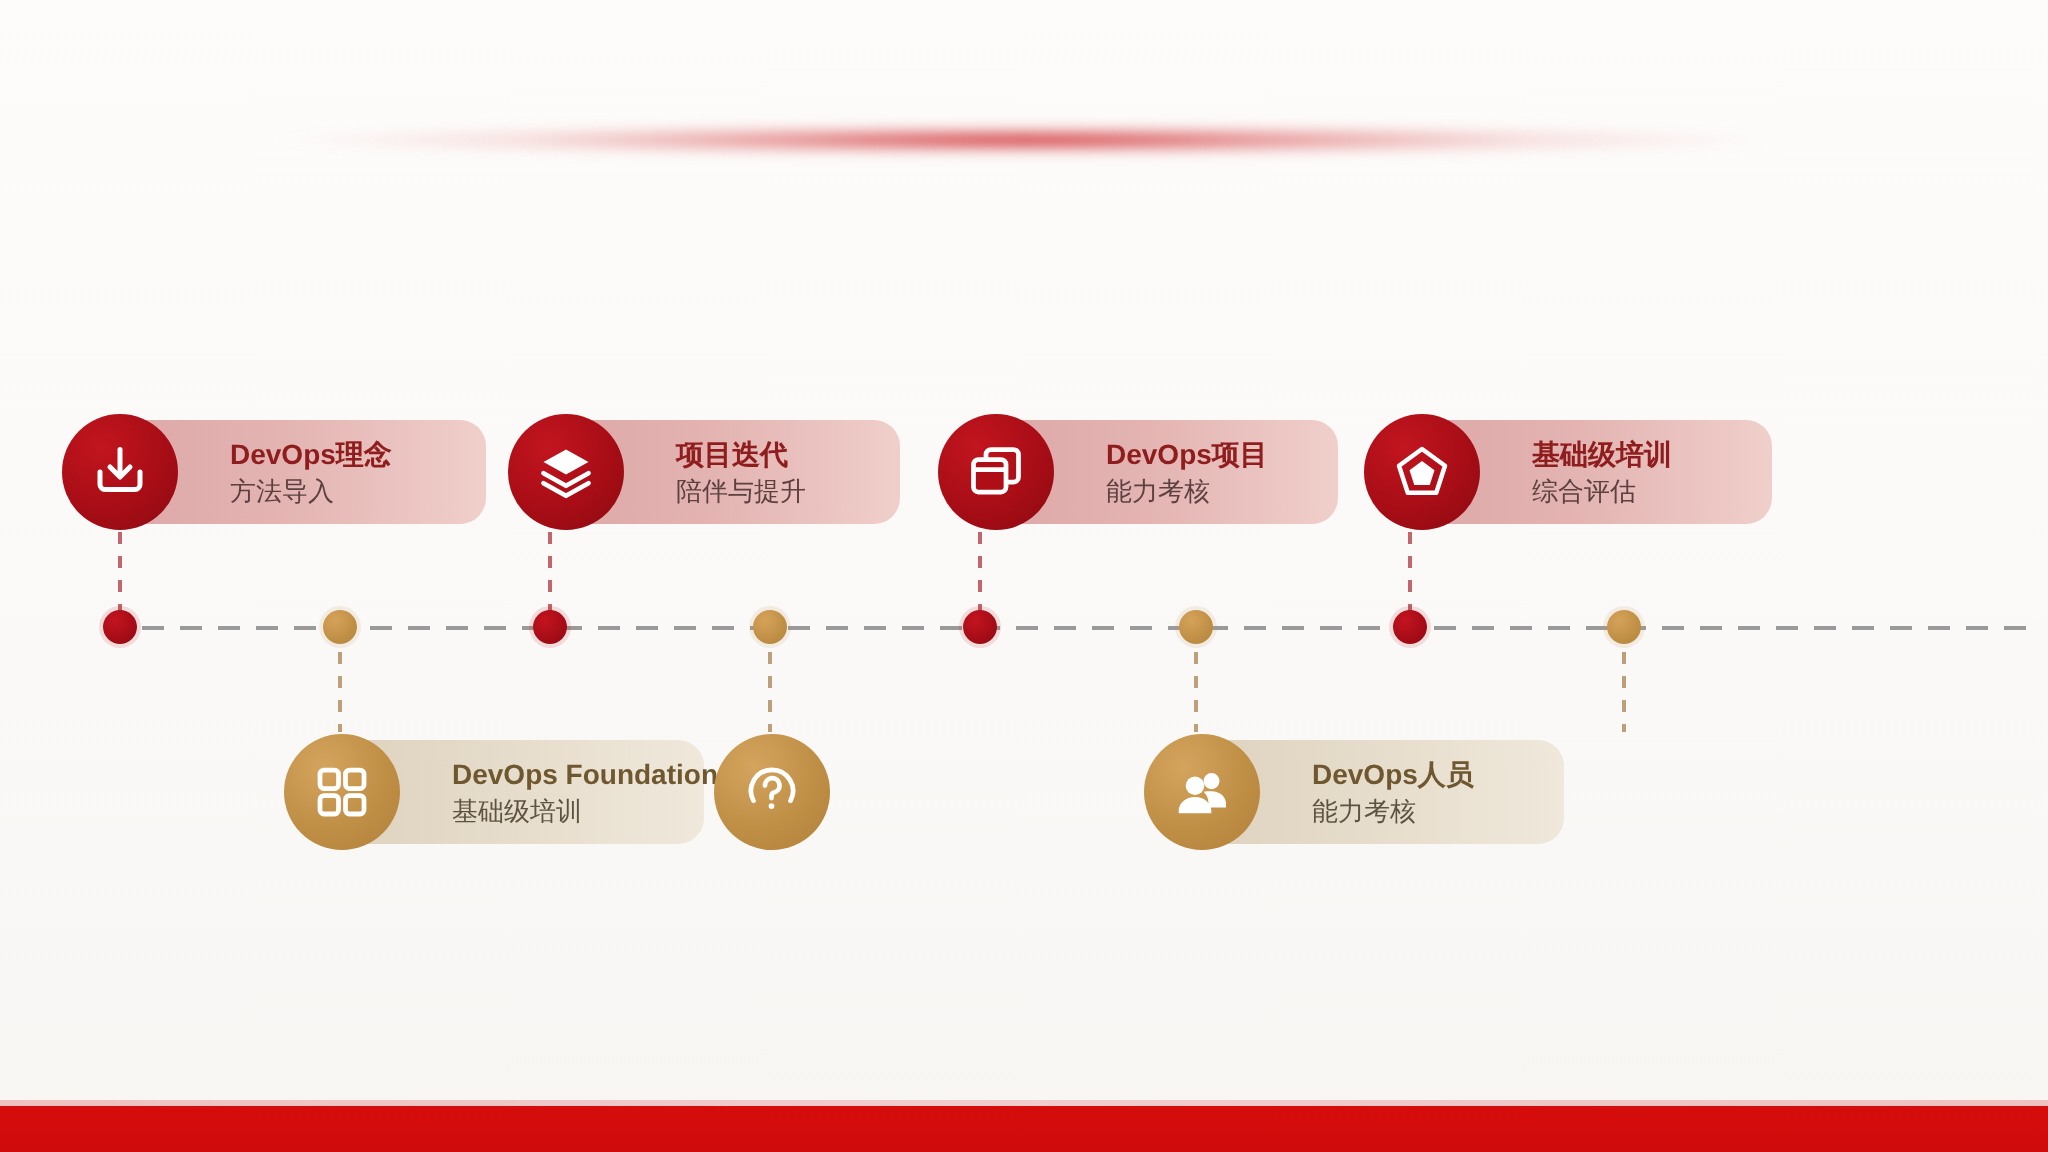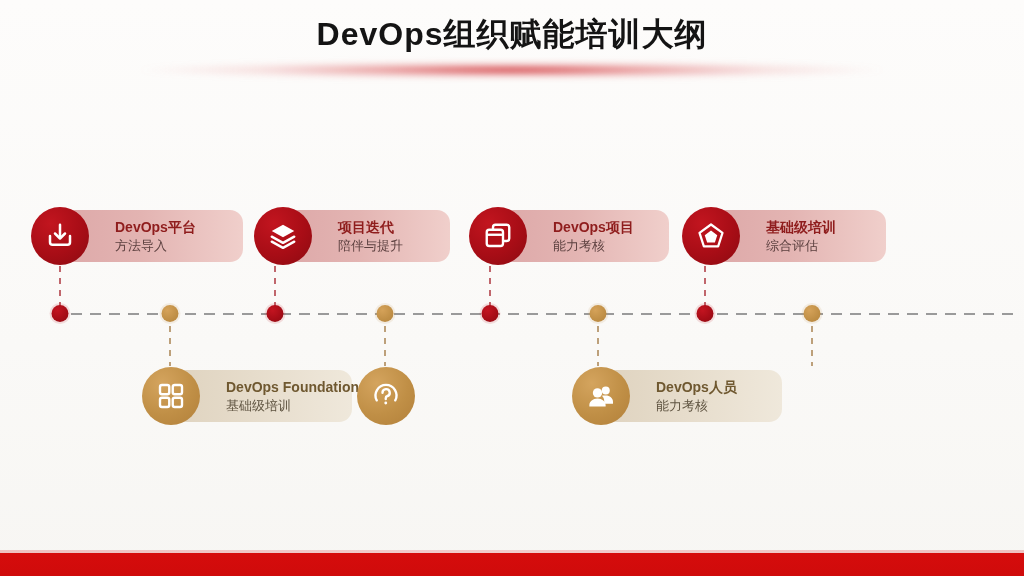--- a/index.html
+++ b/index.html
@@ -205,9 +205,6 @@
 
 <div class="slide">
 
-  <div class="title-wrap">
-    <h1 class="slide-title">DevOps组织赋能培训大纲</h1>
-  </div>
   <div class="title-glow"></div>
 
 

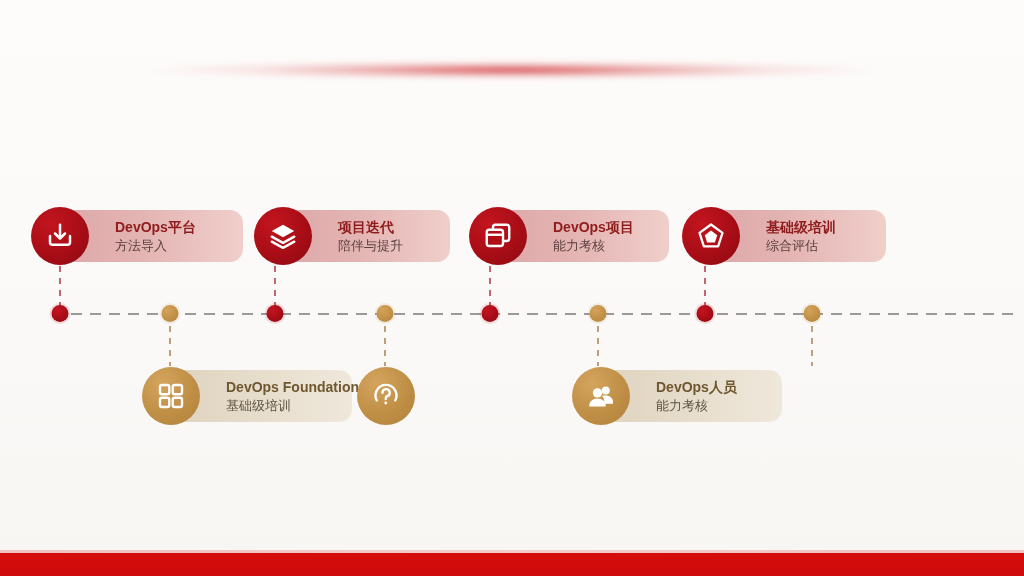--- a/index.html
+++ b/index.html
@@ -231,7 +231,7 @@
 
   <div class="card red" style="left:31px; top:210px; width:212px;">
     <div class="card-pill" style="width:184px;">
-      <span class="card-line1">DevOps平台</span>
+      <span class="card-line1">DevOps理念</span>
       <span class="card-line2">方法导入</span>
     </div>
     <div class="badge">

